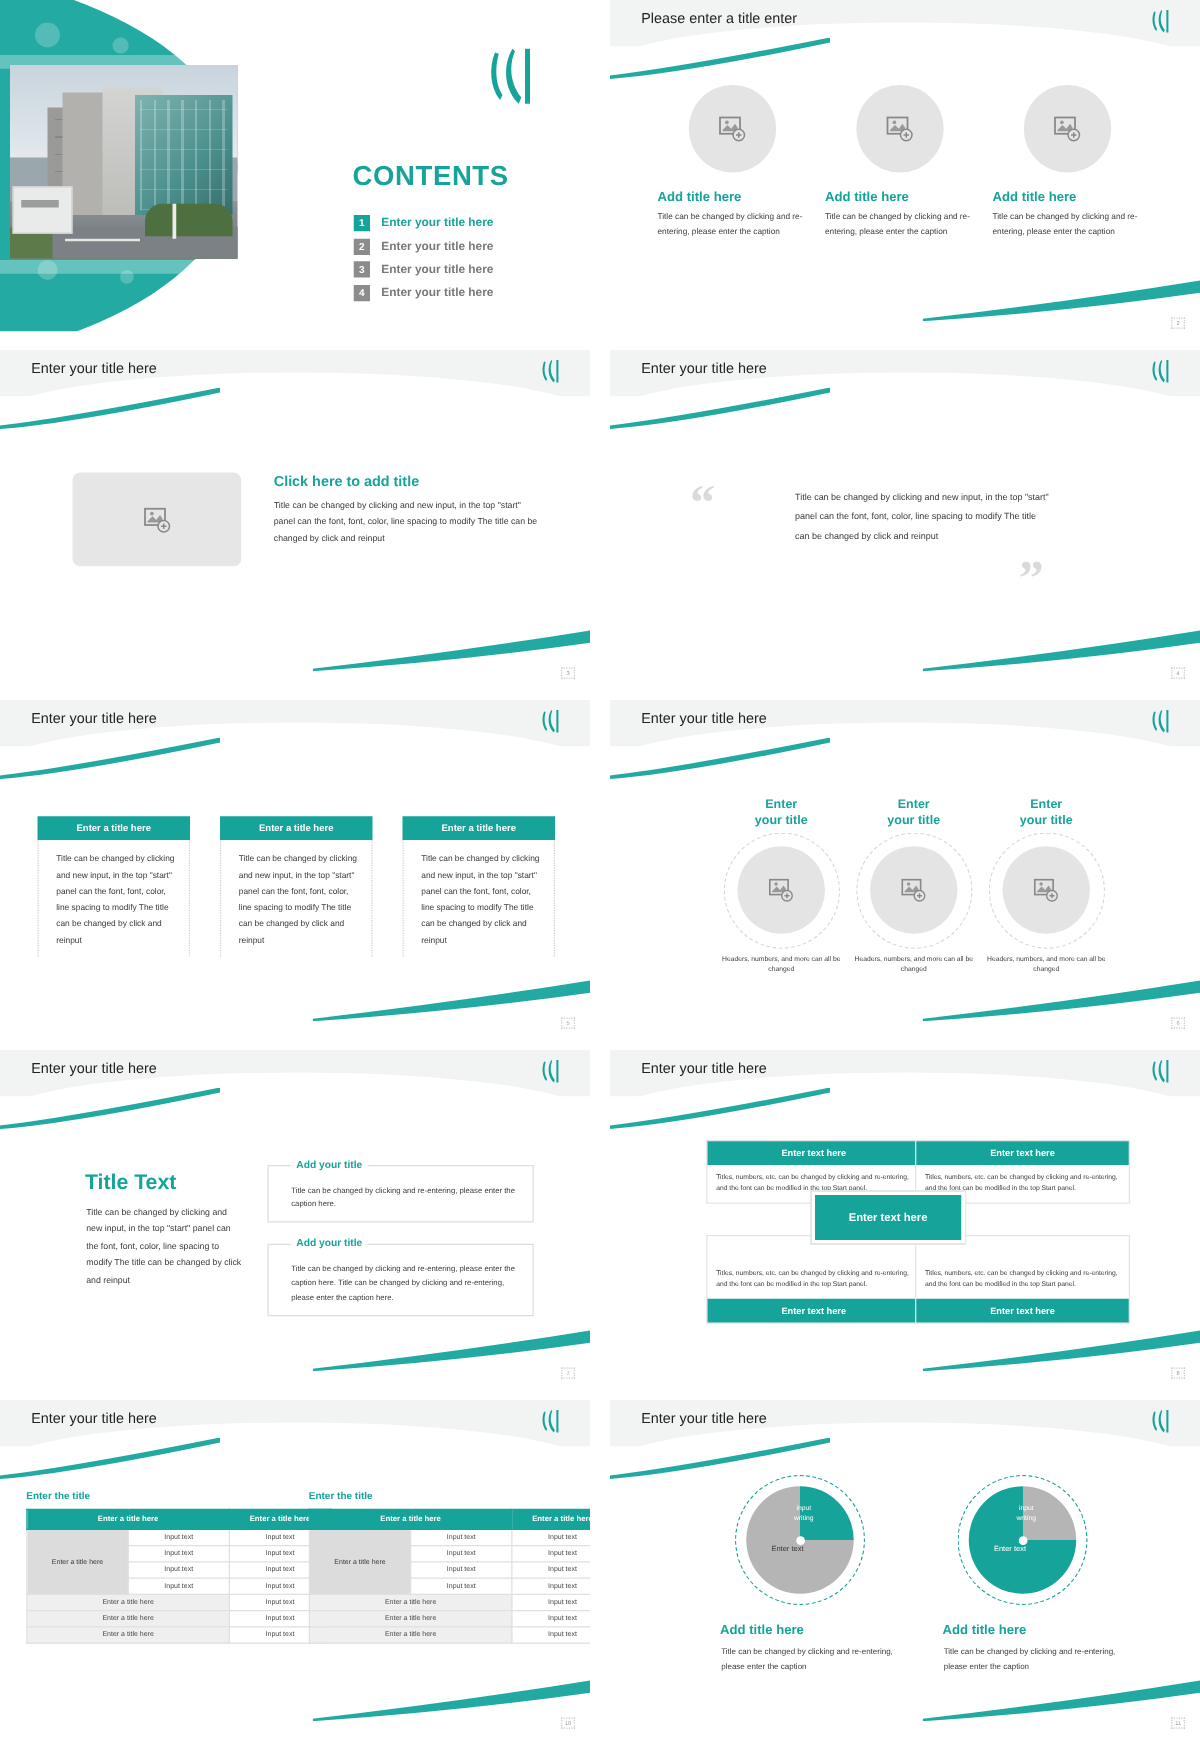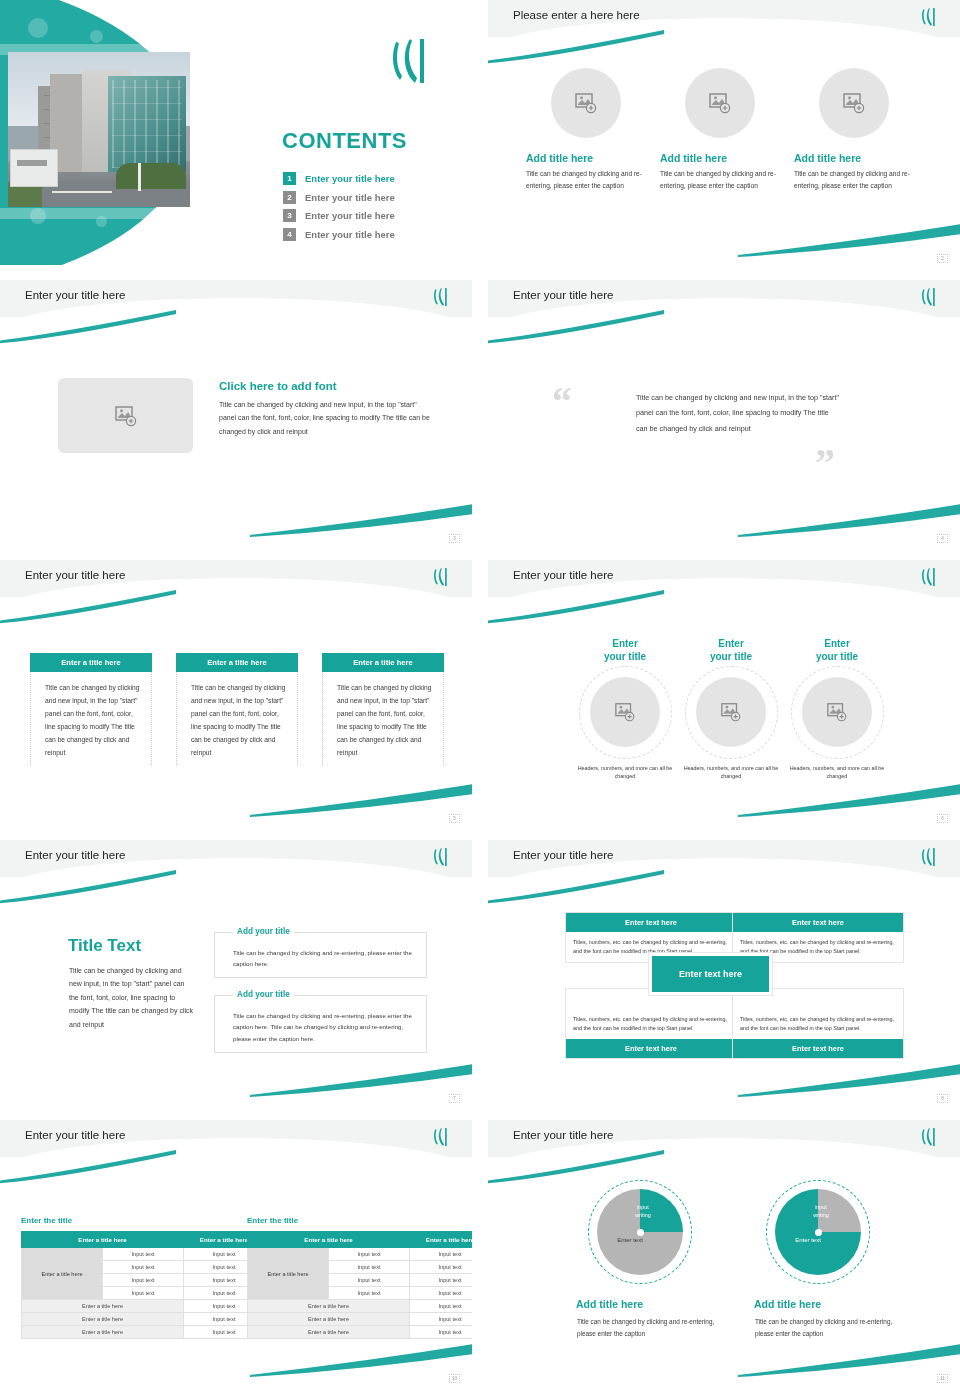--- a/index.html
+++ b/index.html
@@ -286,7 +286,7 @@
   <div class="slide content">
     <div class="hdr-band"></div>
     <div class="hdr-curve"></div>
-    <div class="hdr-title">Please enter a here here</div>
+    <div class="hdr-title">Please enter a title enter</div>
     <div class="logo-sm">
       <svg width="18" height="22" viewBox="0 0 44 50">
           <path d="M8 6 C 3 18, 4 34, 12 44 L 14 40 C 8 31, 8 18, 11 7 Z" fill="#16a39a"></path>

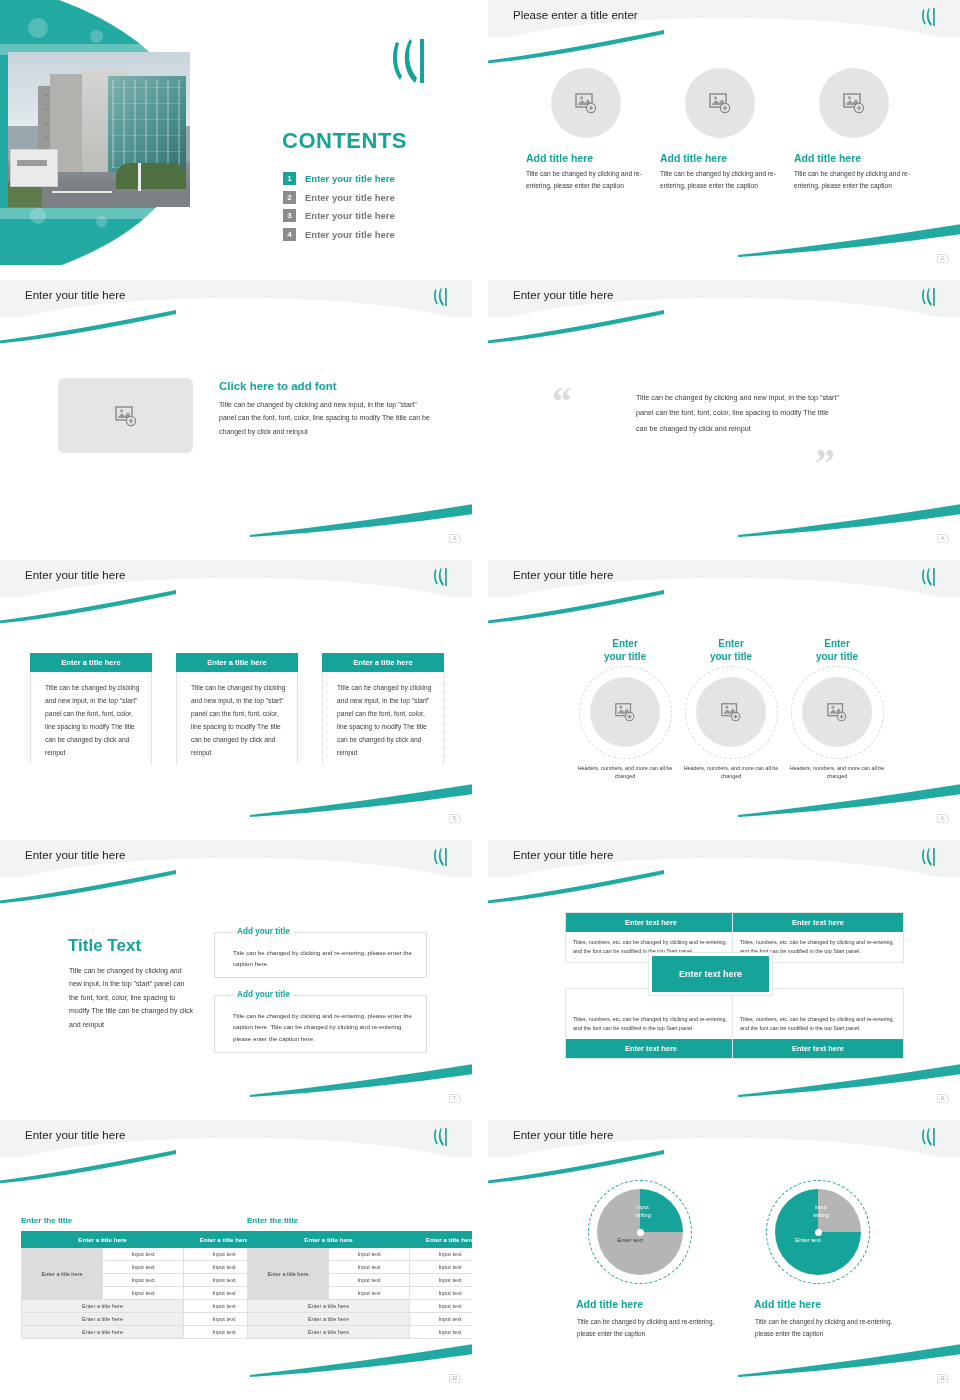--- a/index.html
+++ b/index.html
@@ -381,7 +381,7 @@
           <path d="M17 14.8 L17 19.2 M14.8 17 L19.2 17" stroke="#888" stroke-width="1.2"></path>
         </svg>
     </div>
-    <div class="s3-h">Click here to add font</div>
+    <div class="s3-h">Click here to add title</div>
     <div class="s3-p">Title can be changed by clicking and new input, in the top "start" panel can the font, font, color, line spacing to modify The title can be changed by click and reinput</div>
 
     <div class="pagenum">3</div>

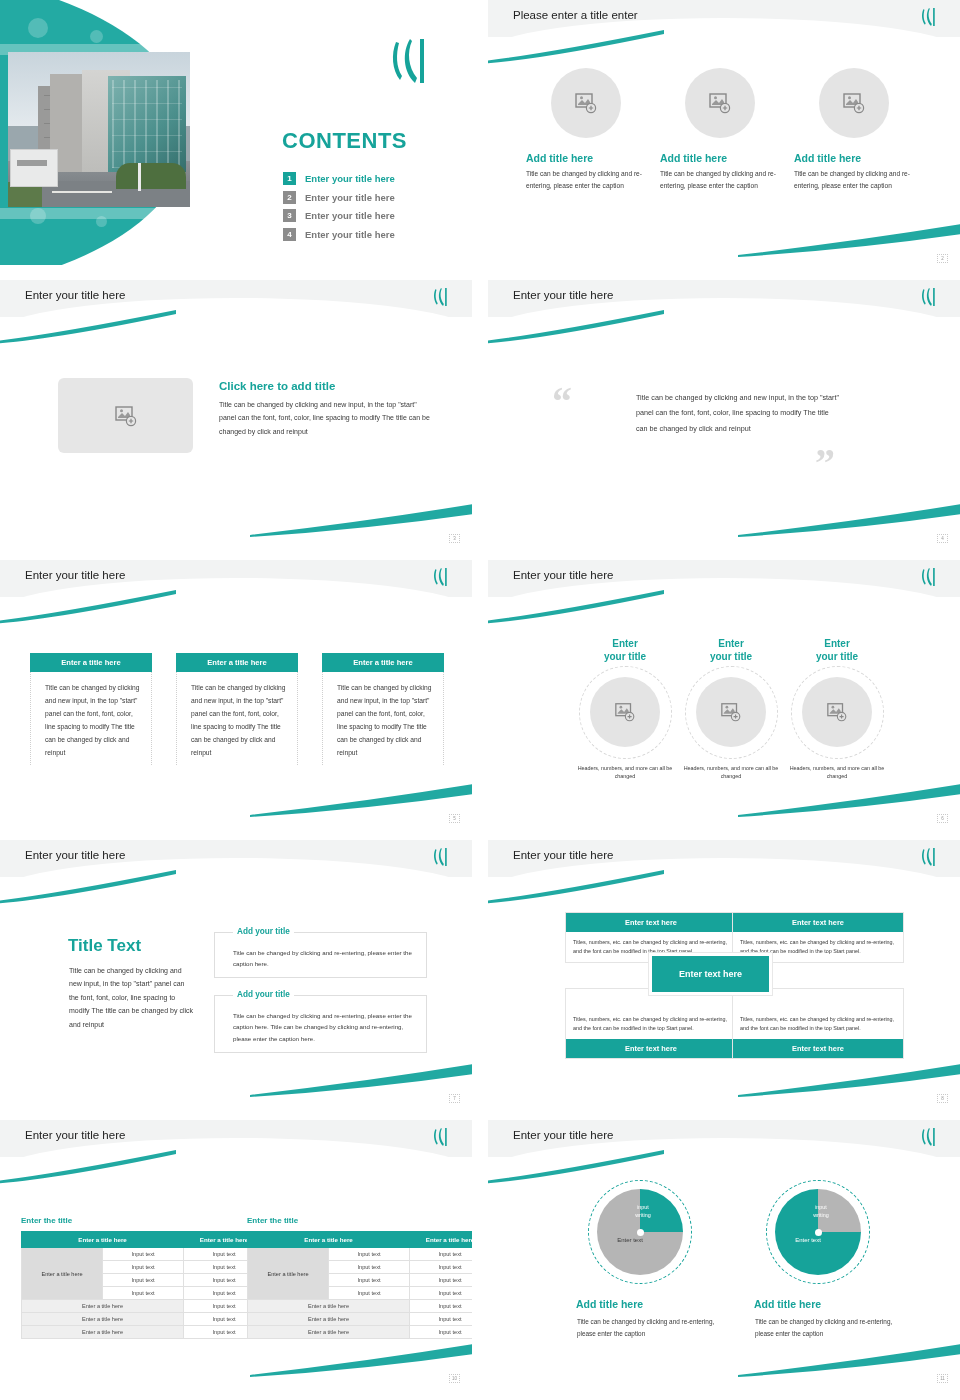--- a/index.html
+++ b/index.html
@@ -202,7 +202,7 @@
   }
 
   
-  .tbl-wrap { position:absolute; top:96px; width:244px; }
+  .tbl-wrap { position:absolute; top:72px; width:244px; }
   .tbl-cap { font-size:8px; font-weight:bold; color:#16a39a; margin-bottom:6px; }
   table.t { border-collapse:collapse; width:100%; table-layout:fixed; }
   table.t th {

